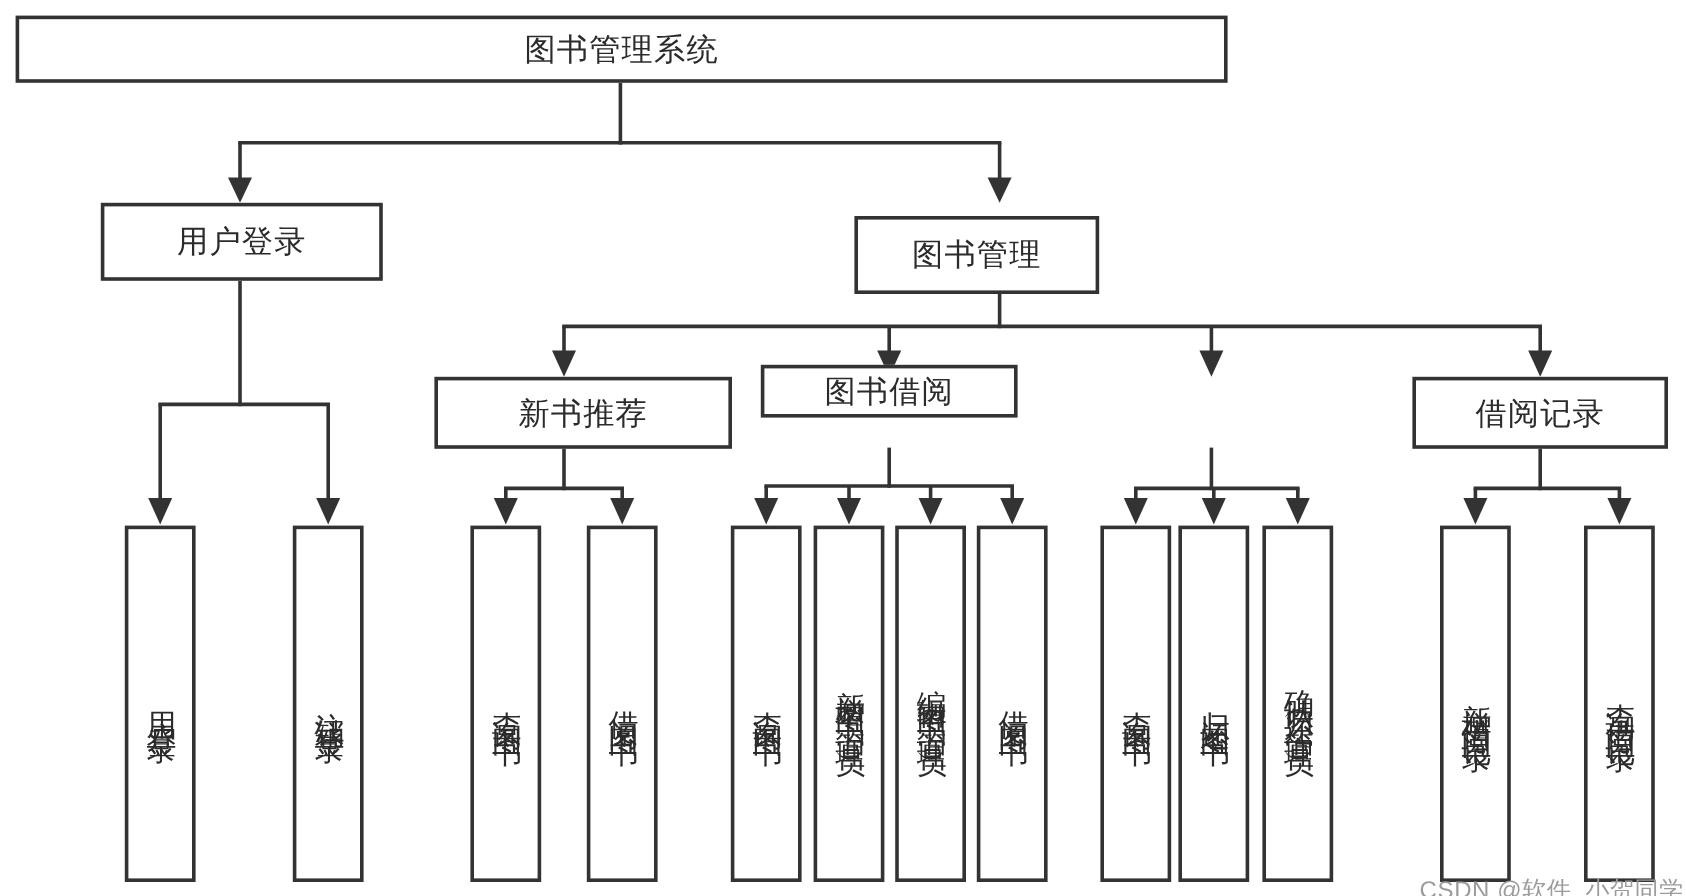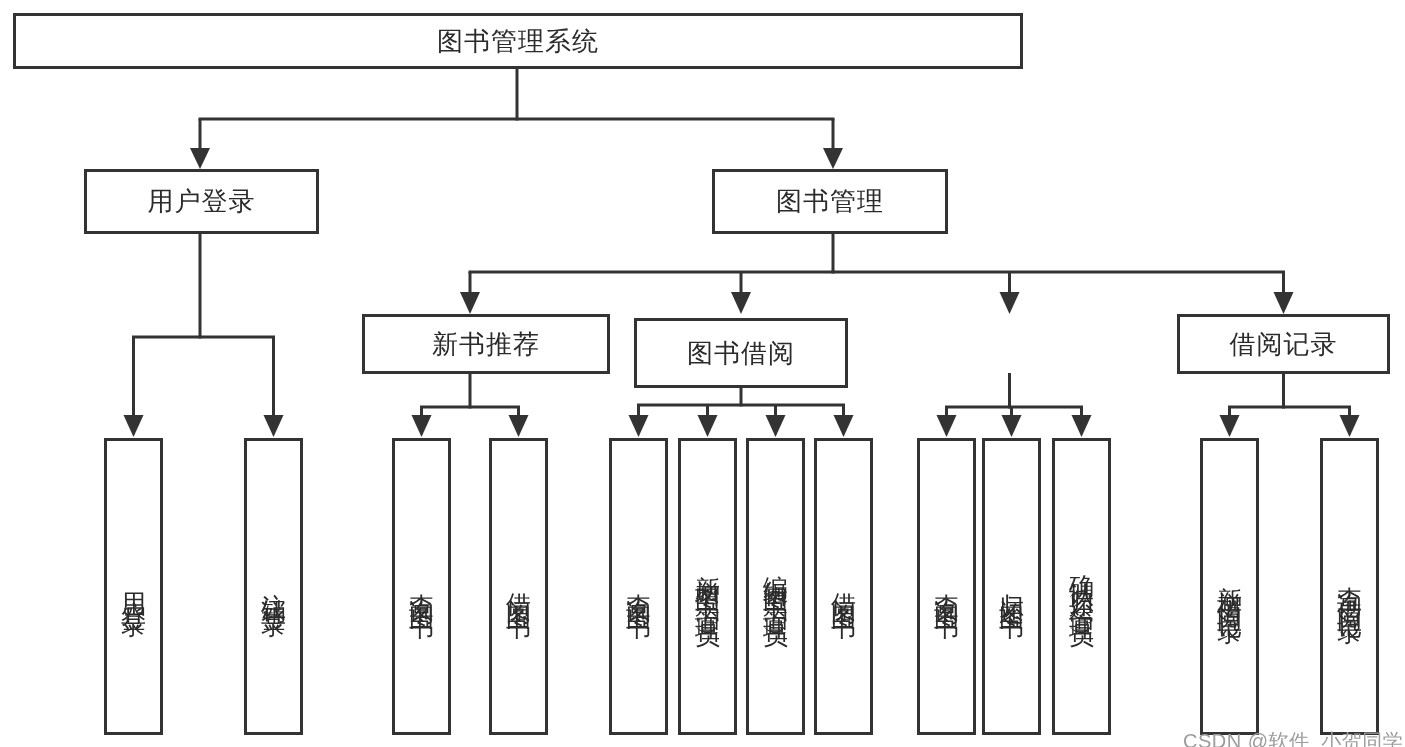--- a/index.html
+++ b/index.html
@@ -107,7 +107,7 @@
   <div class="box h" style="left:84px;top:169px;width:235px;height:65px">
     <span>用户登录</span>
   </div>
-  <div class="box h" style="left:712px;top:169px;width:236px;height:65px">
+  <div class="box h" style="left:712px;top:180px;width:204px;height:65px">
     <span>图书管理</span>
   </div>
 

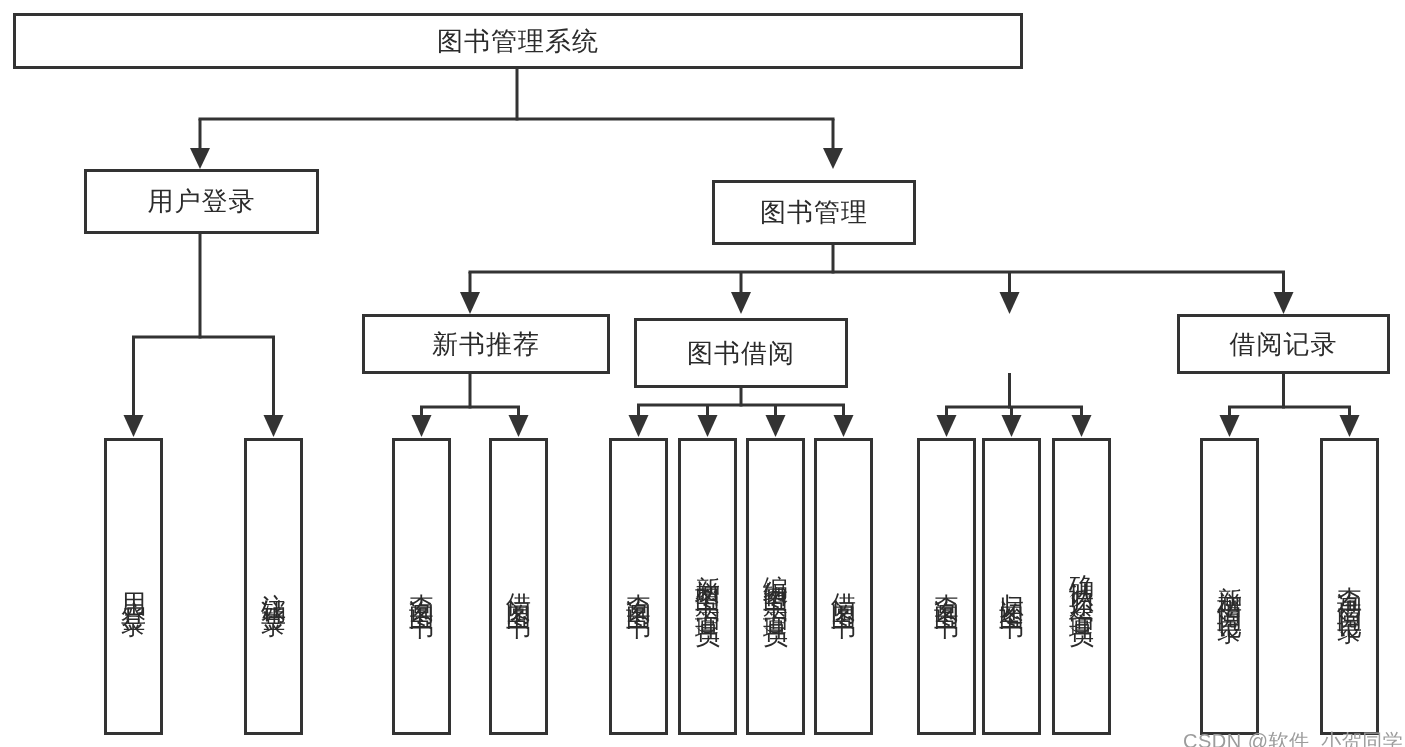--- a/index.html
+++ b/index.html
@@ -114,7 +114,7 @@
   <div class="box h" style="left:362px;top:314px;width:248px;height:60px">
     <span>新书推荐</span>
   </div>
-  <div class="box h" style="left:634px;top:318px;width:214px;height:70px">
+  <div class="box h" style="left:634px;top:304px;width:214px;height:44px">
     <span>图书借阅</span>
   </div>
   <div class="box h" style="left:1177px;top:314px;width:213px;height:60px">

